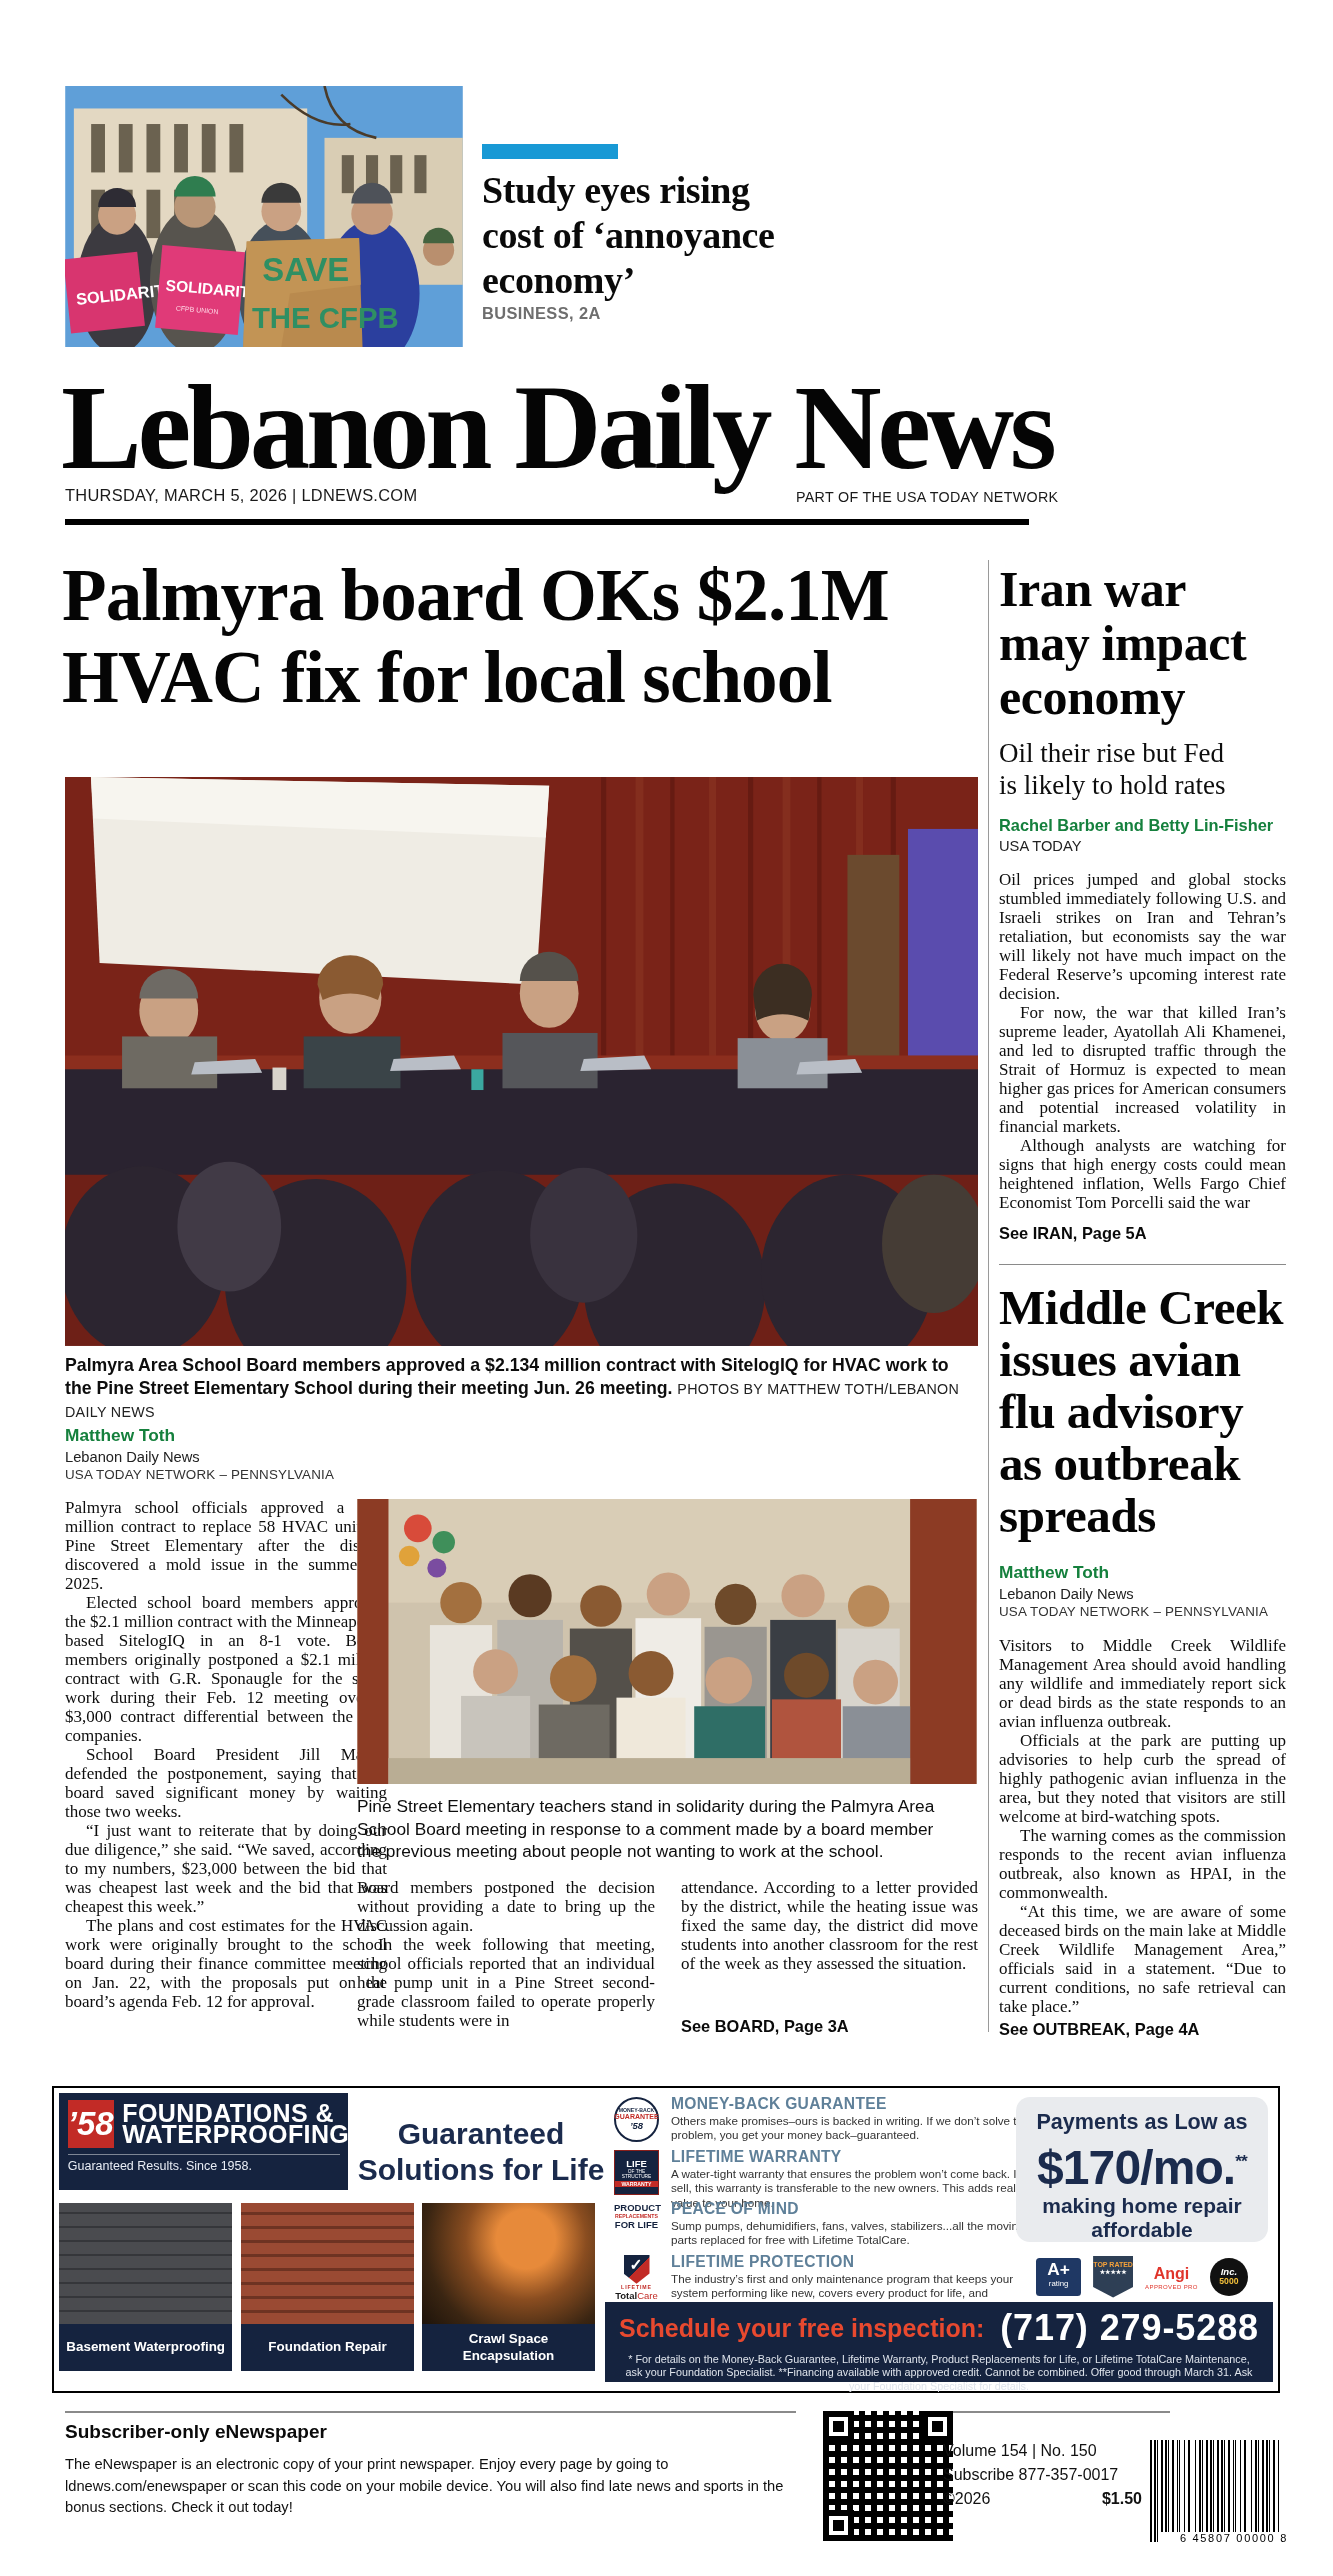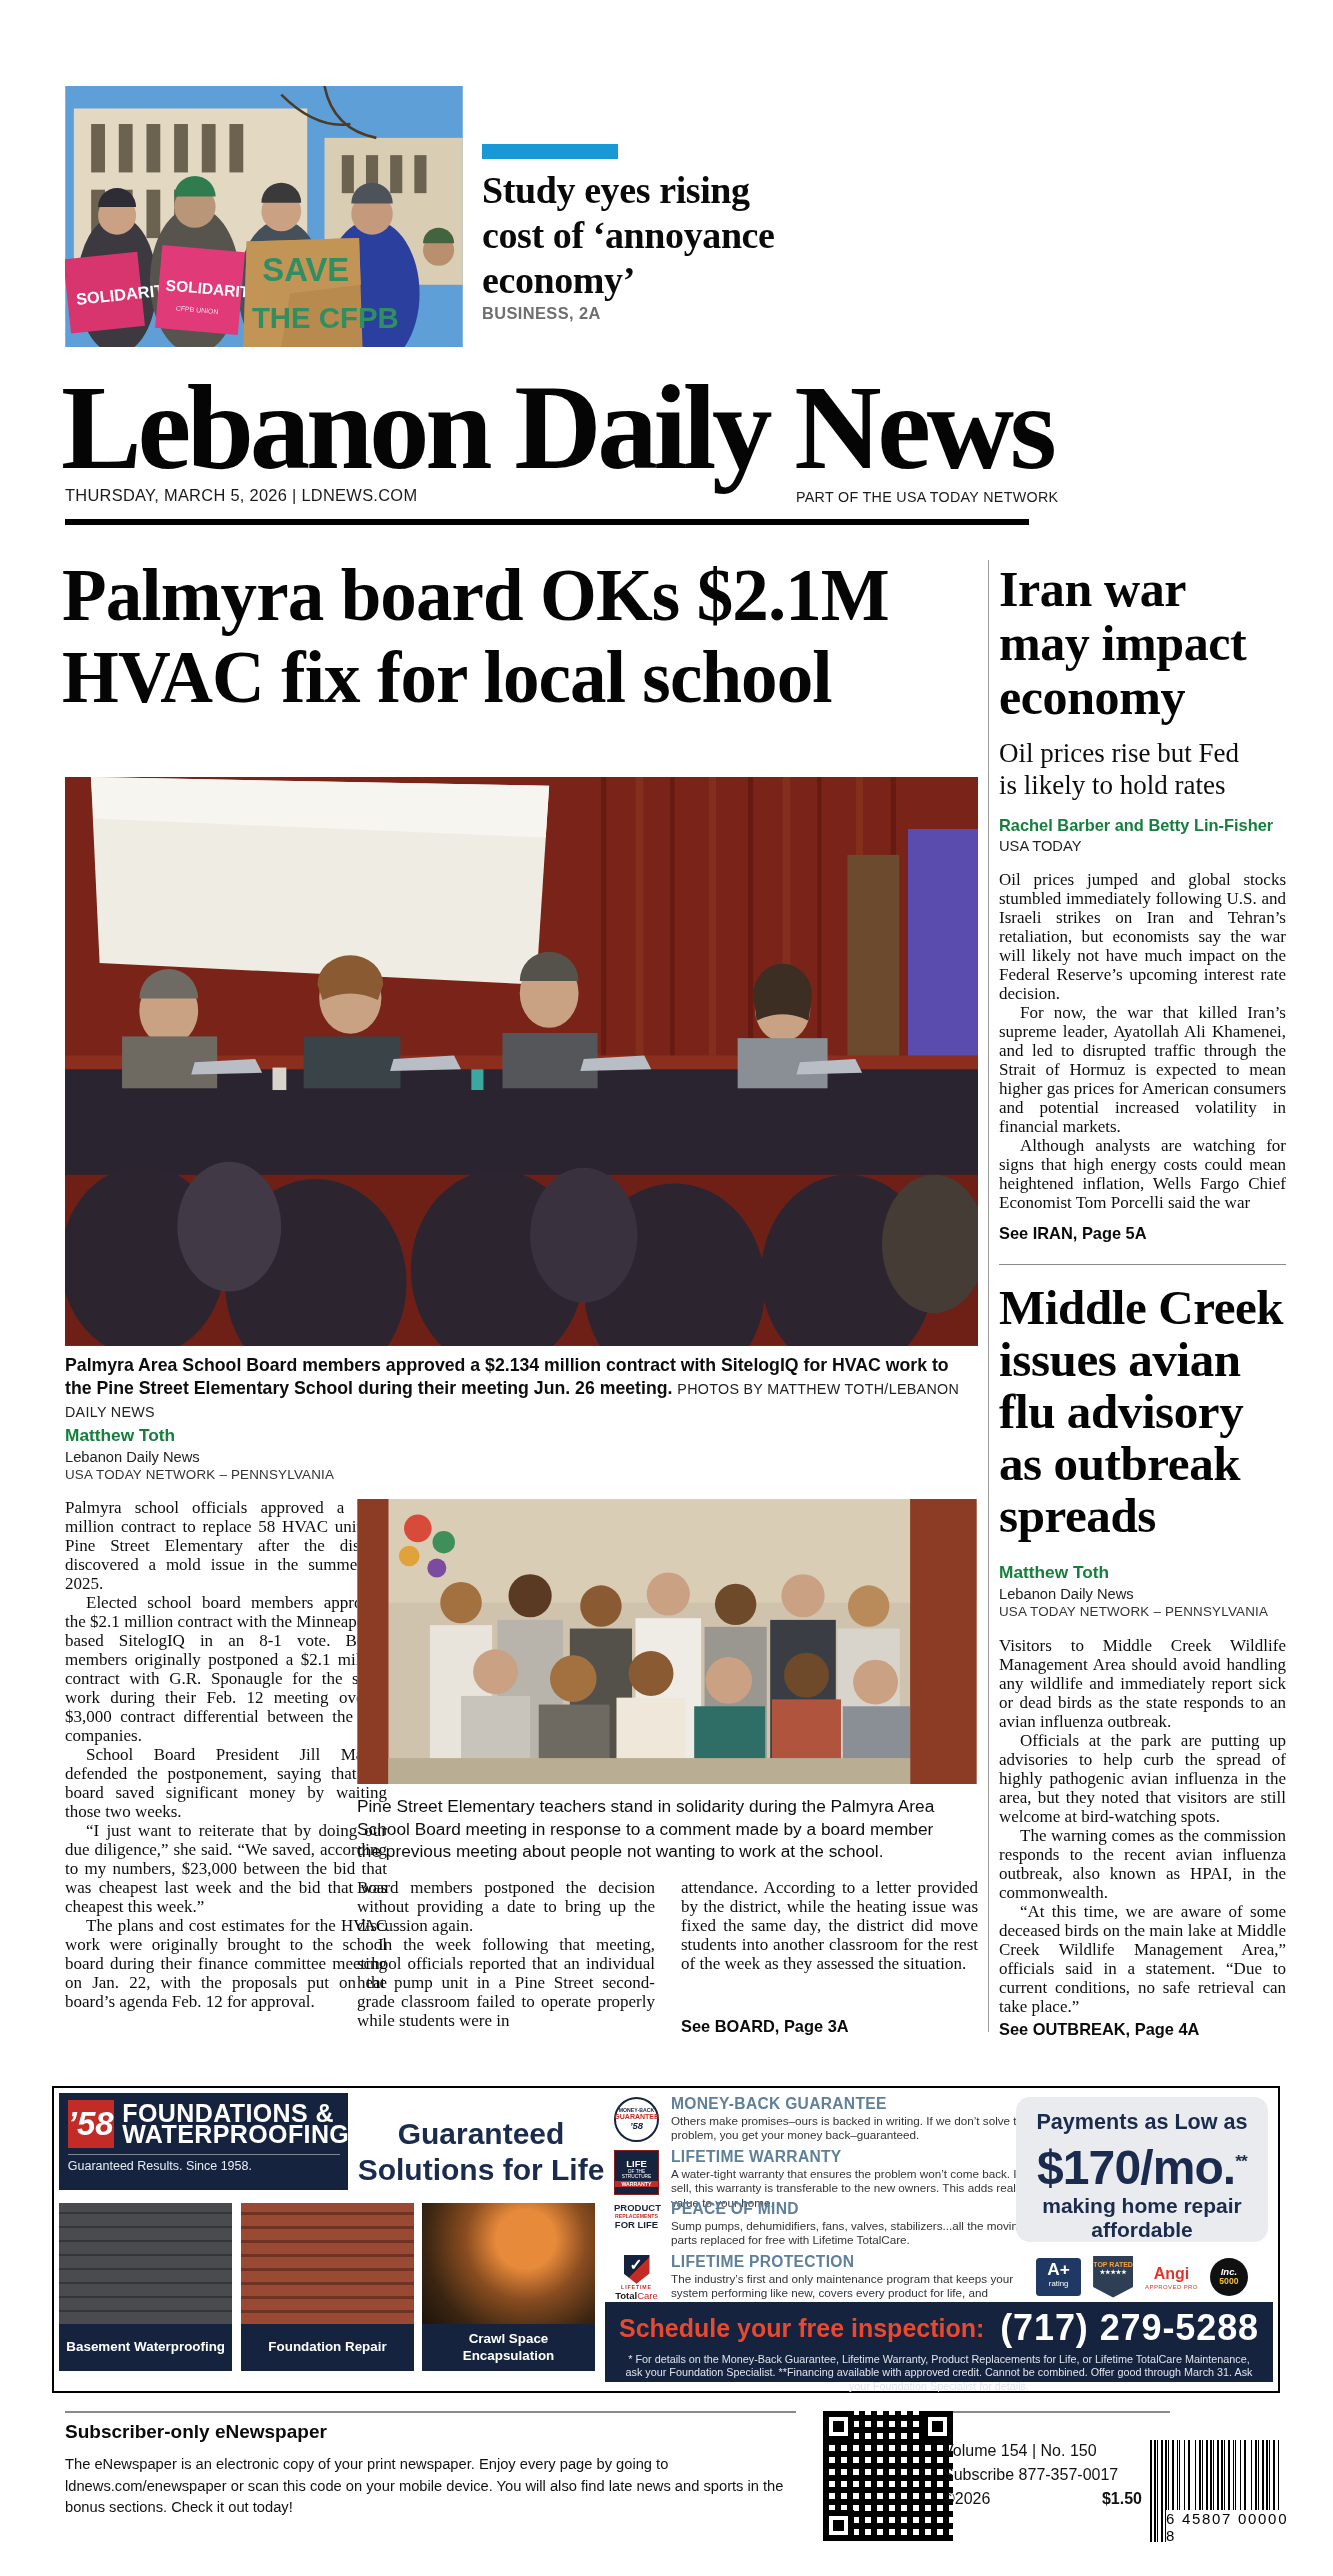--- a/index.html
+++ b/index.html
@@ -350,7 +350,7 @@
     <div>economy</div>
   </div>
   <div class="abs" id="iran-deck">
-    <div>Oil prices rise but Fed</div>
+    <div>Oil their rise but Fed</div>
     <div>is likely to hold rates</div>
   </div>
   <div class="abs" id="iran-byline">

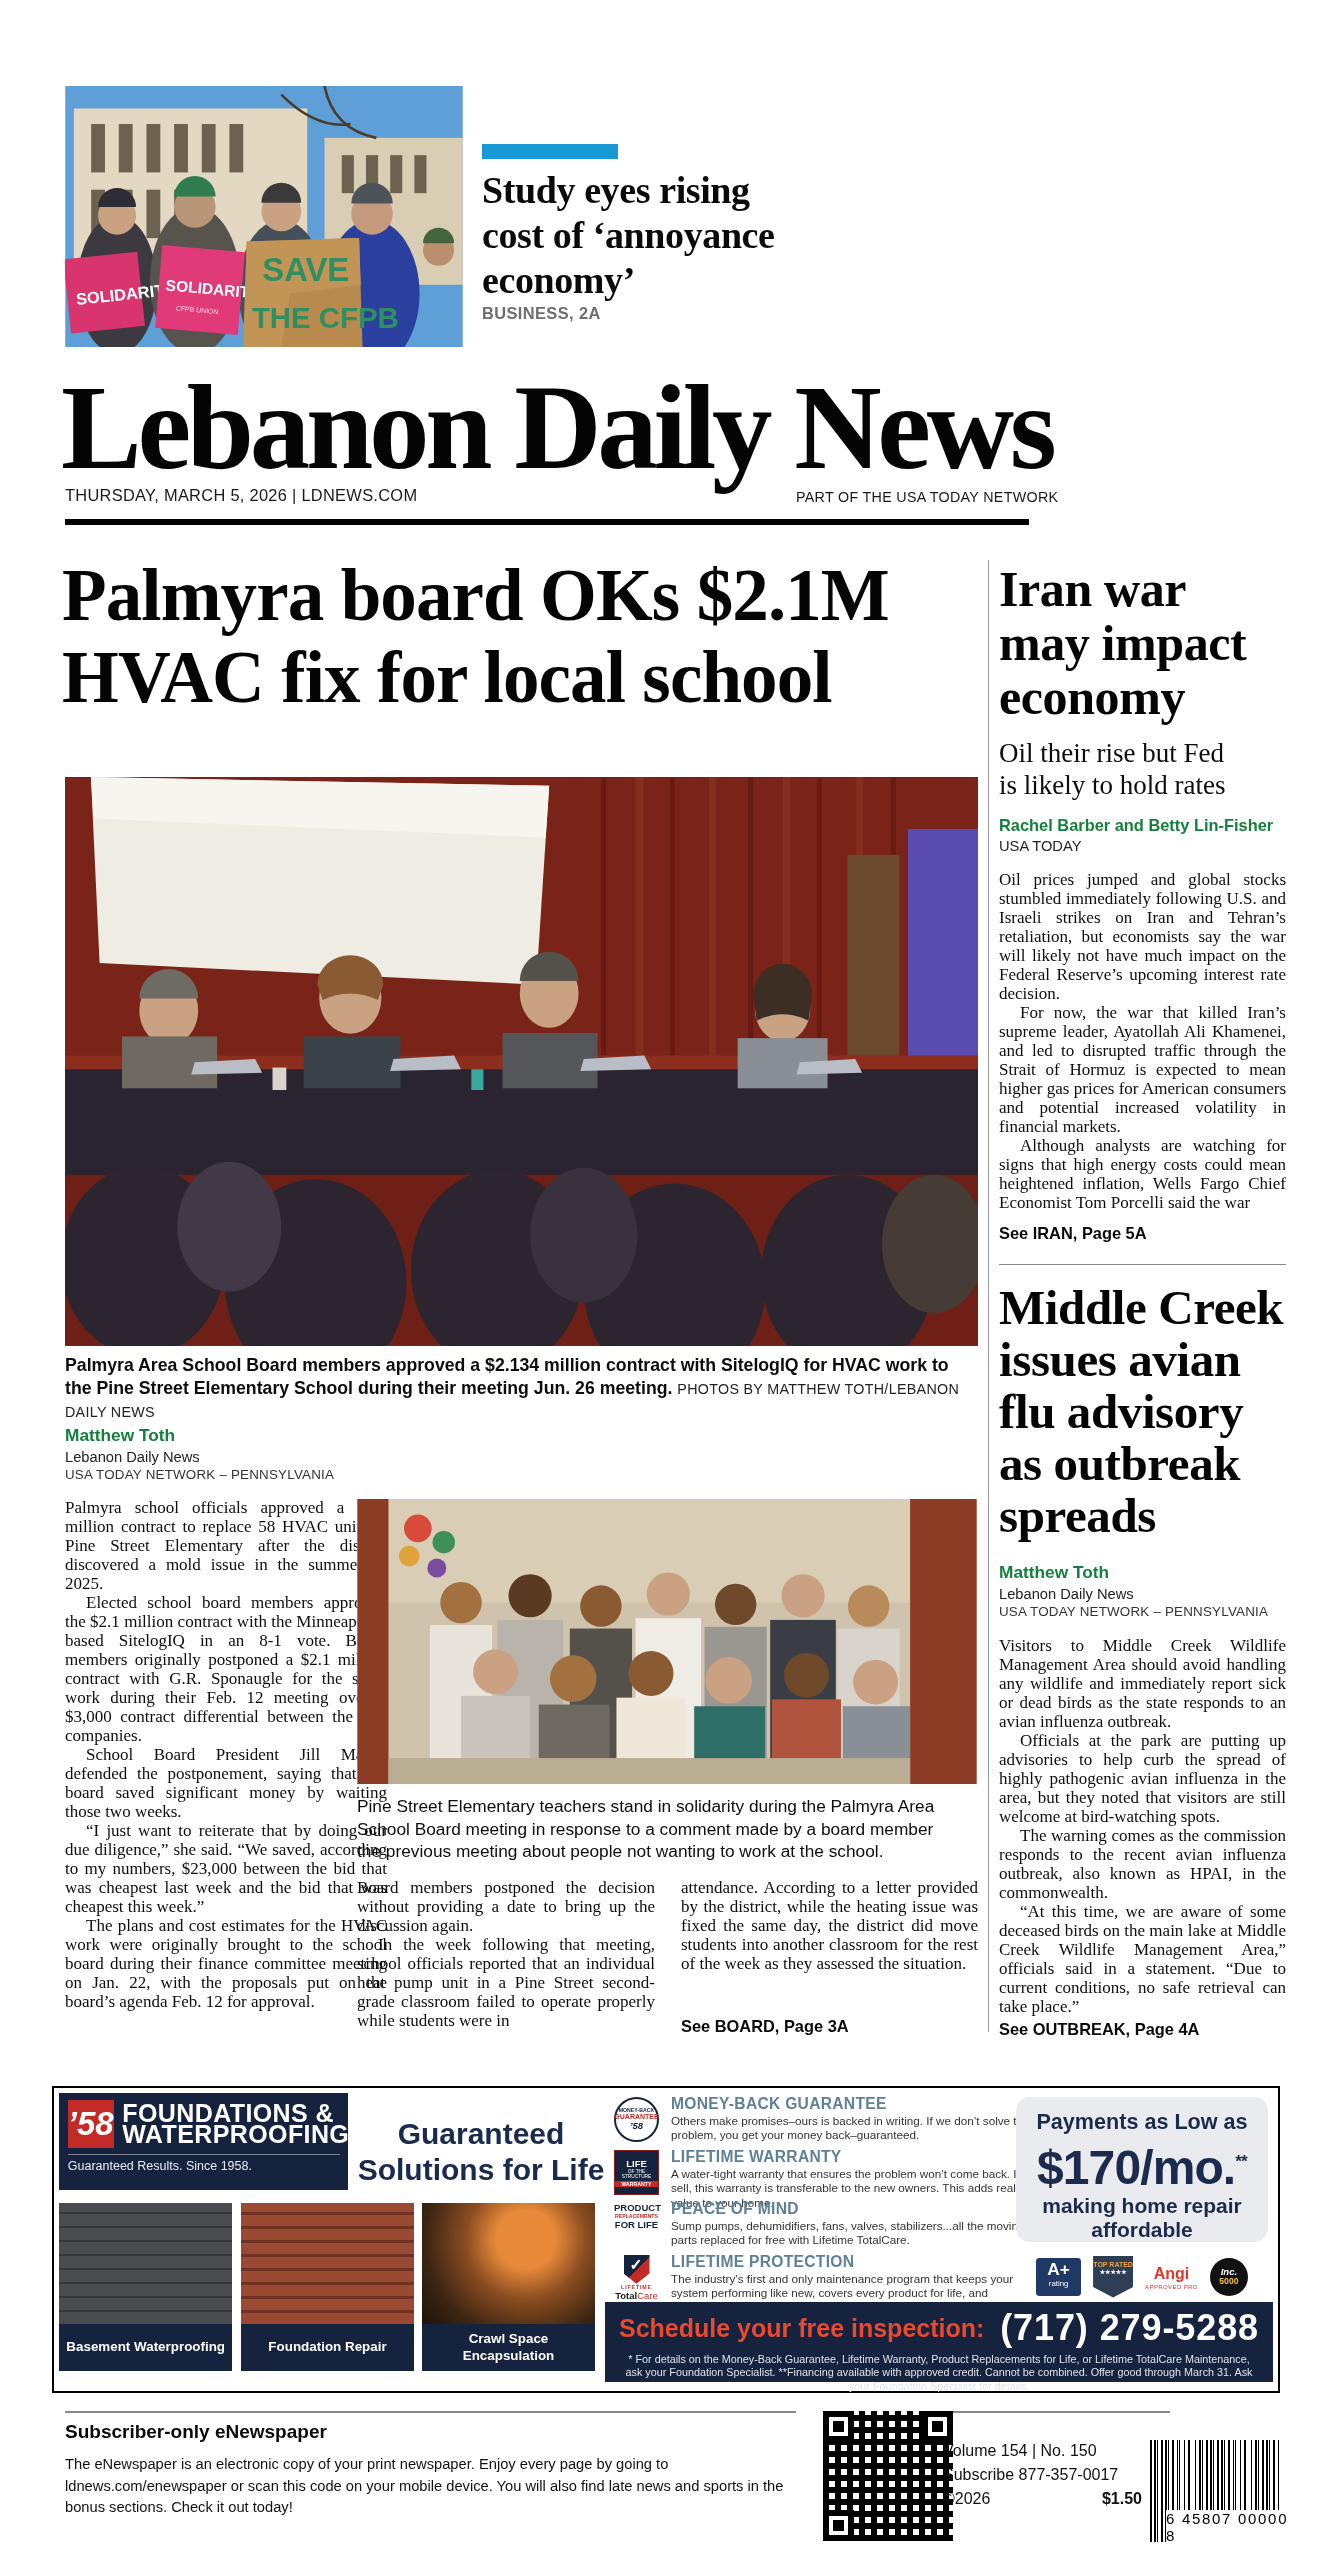--- a/index.html
+++ b/index.html
@@ -146,8 +146,8 @@
   #vol-price{font-weight:bold;}
   #barcode{left:1150px;top:2440px;width:130px;height:102px;background:
       repeating-linear-gradient(90deg,#000 0 1.7px,#fff 1.7px 4.3px,#000 4.3px 6px,#fff 6px 7px,#000 7px 7.8px,#fff 7.8px 11.2px);}
-  #barcode-digits{position:absolute;left:16px;bottom:-1.7px;width:130px;background:#fff;
-      font-size:15px;letter-spacing:1.7px;text-align:left;color:#000;}
+  #barcode-digits{position:absolute;left:8px;bottom:-1.7px;width:130px;background:#fff;
+      font-size:11px;letter-spacing:1.7px;text-align:right;color:#000;}
 </style>
 </head>
 <body>

